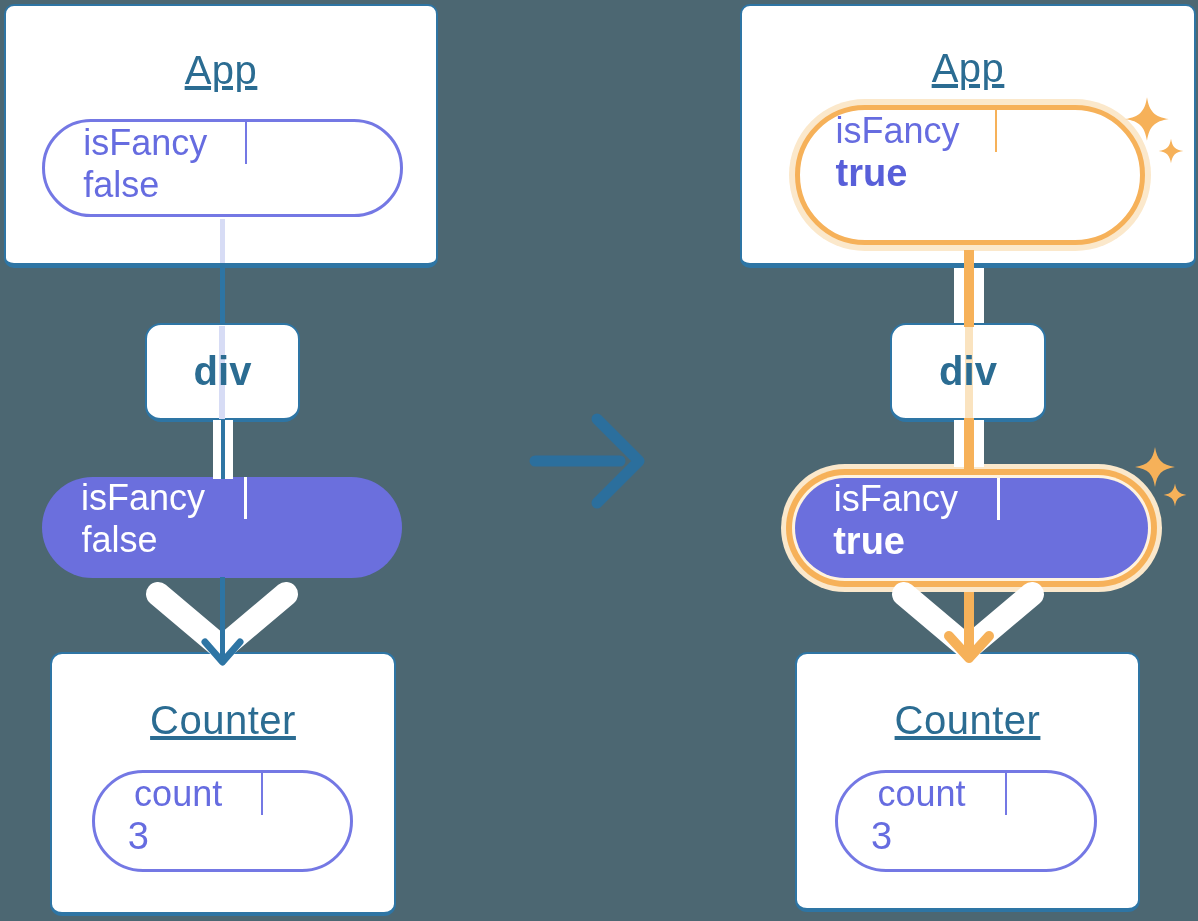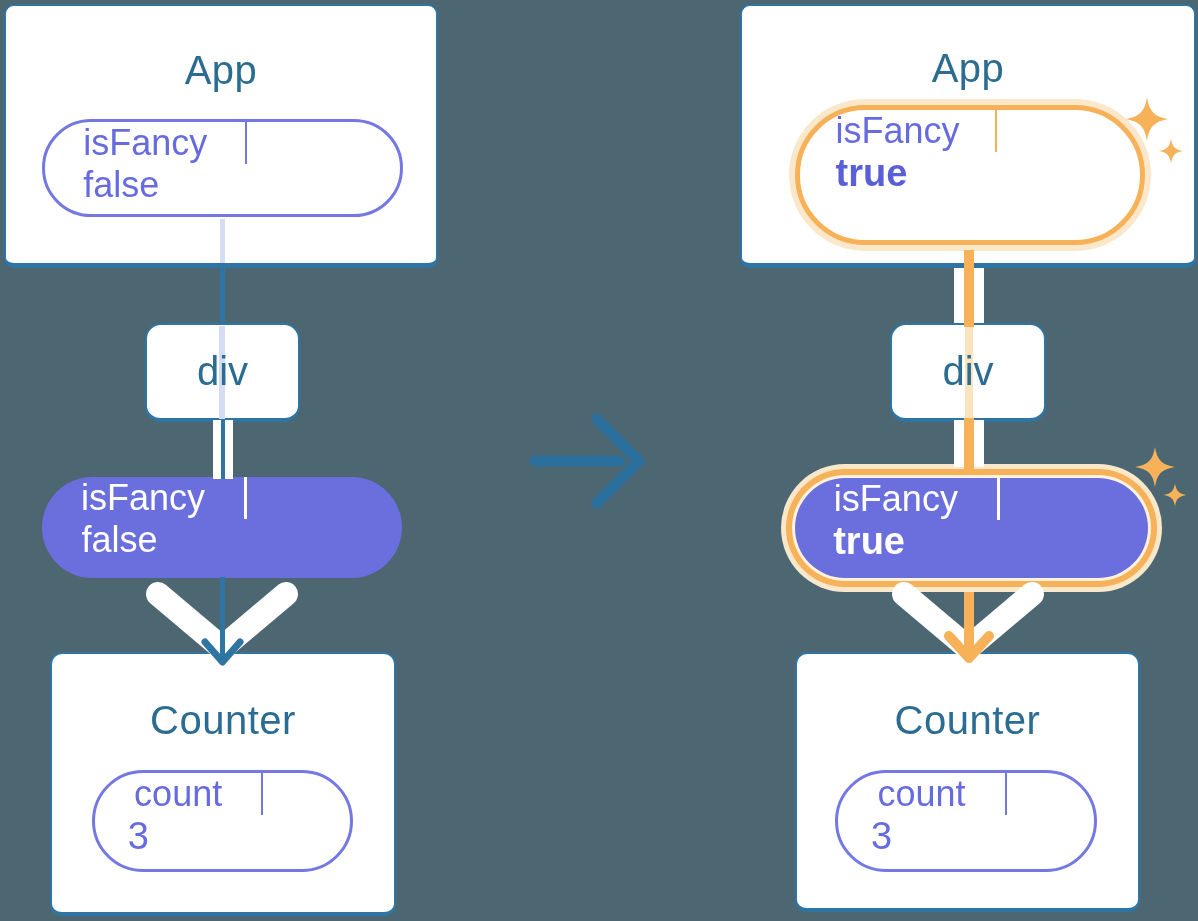--- a/index.html
+++ b/index.html
@@ -18,7 +18,7 @@
   .card.small{border-radius:16px;border-bottom-width:4px;}
   .card-title{
     position:absolute;box-sizing:border-box;text-align:center;
-    color:#2B6C92;font-size:40px;font-weight:500;letter-spacing:.5px;z-index:3;
+    color:#2B6C92;font-size:40px;font-weight:500;letter-spacing:.5px;z-index:3;text-decoration:underline;
   }
   
   .pill{

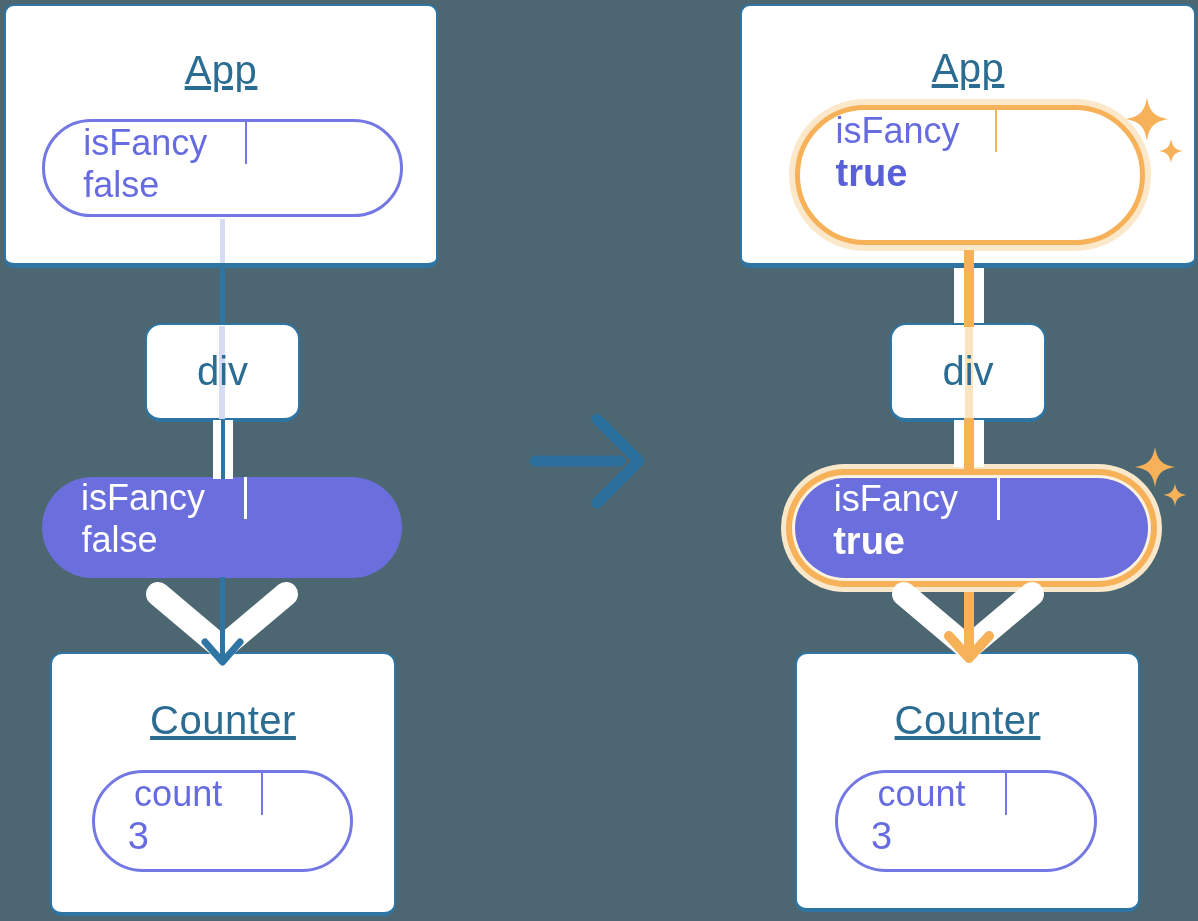--- a/index.html
+++ b/index.html
@@ -44,7 +44,7 @@
   .stripe-peach{background:#FAE3BF;z-index:2;}
   .div-label{
     position:absolute;display:flex;align-items:center;justify-content:center;
-    color:#2B6C92;font-size:40px;font-weight:400;z-index:3;
+    color:#2B6C92;font-size:40px;font-weight:700;z-index:3;
   }
   svg{position:absolute;overflow:visible;}
   .z4{z-index:4}.z5{z-index:5}.z6{z-index:6}

